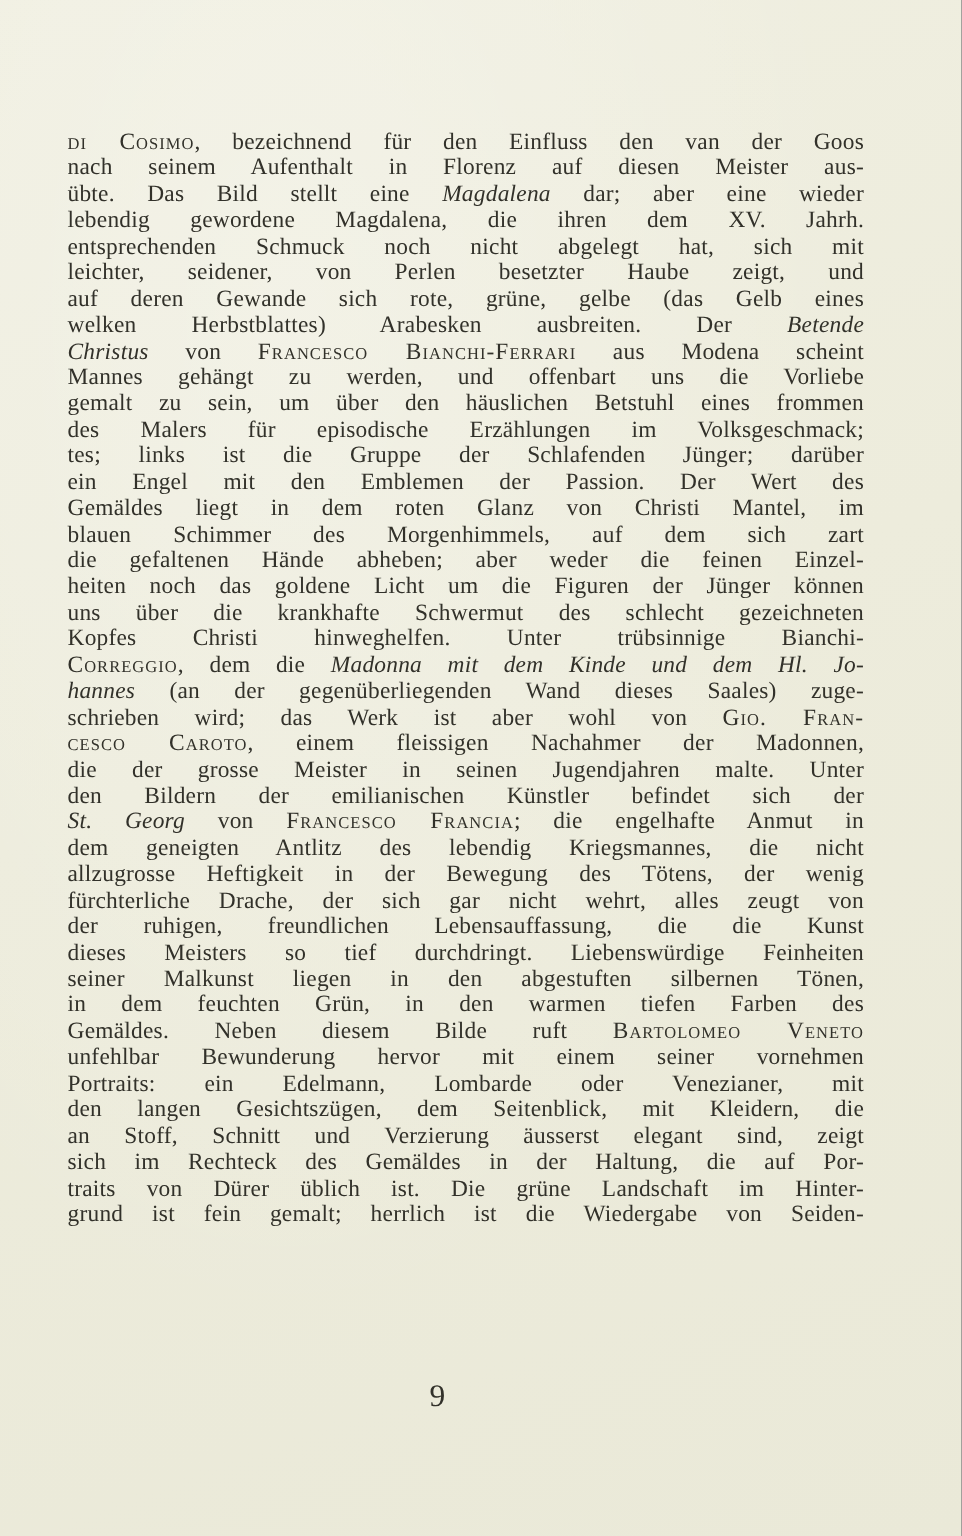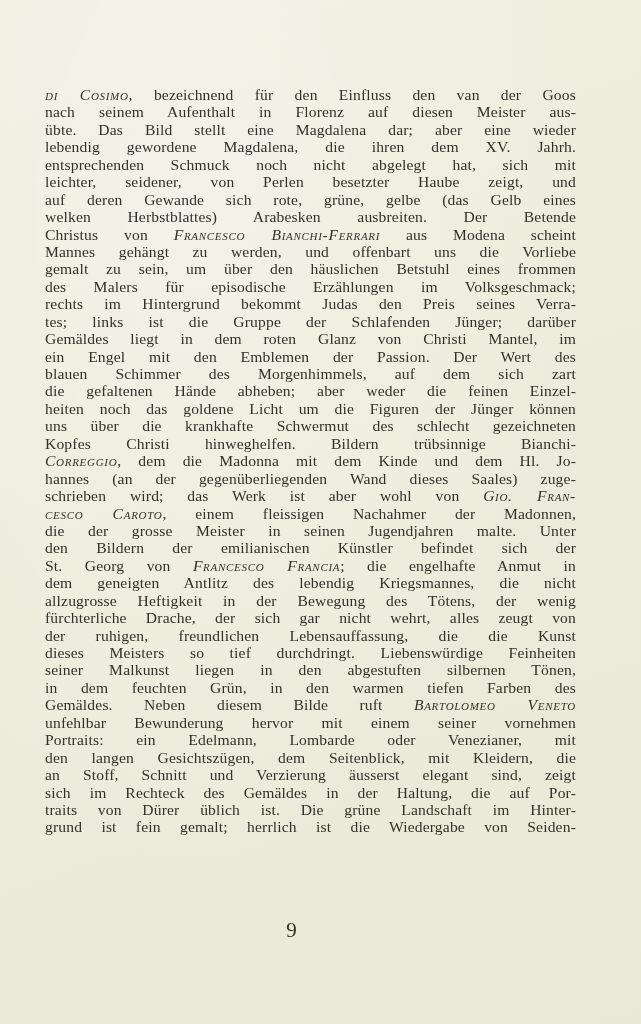--- a/index.html
+++ b/index.html
@@ -39,7 +39,6 @@
   .seg-sc {
     font-variant: small-caps;
     letter-spacing: 0.045em;
-    font-style: italic;
   }
   .page-number {
     position: absolute;

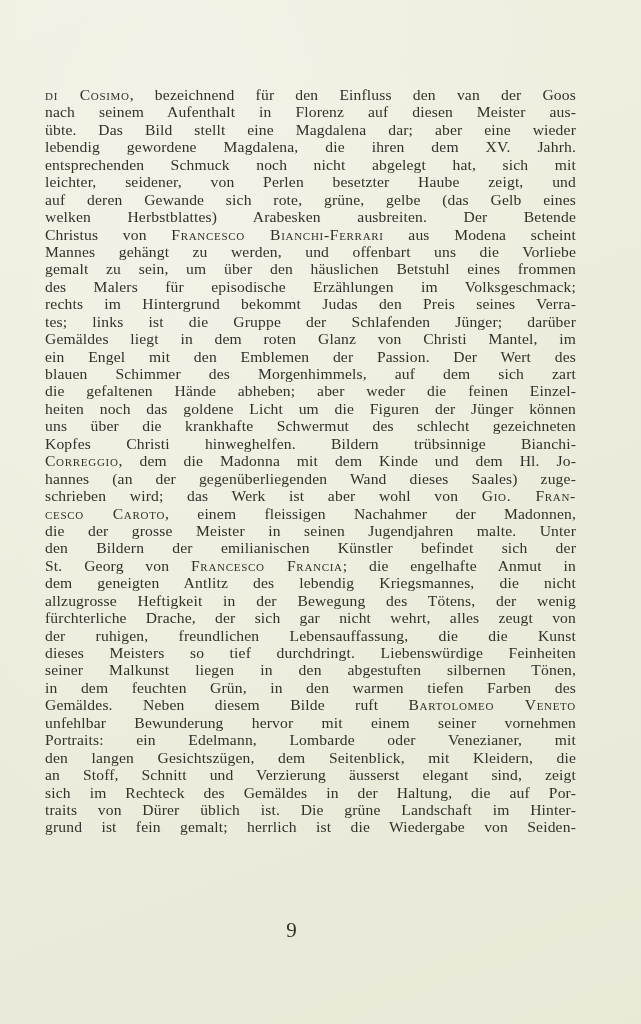--- a/index.html
+++ b/index.html
@@ -35,7 +35,7 @@
     overflow: visible;
   }
   .seg-n { font-style: normal; }
-  .seg-i { }
+  .seg-i { font-style: italic; }
   .seg-sc {
     font-variant: small-caps;
     letter-spacing: 0.045em;

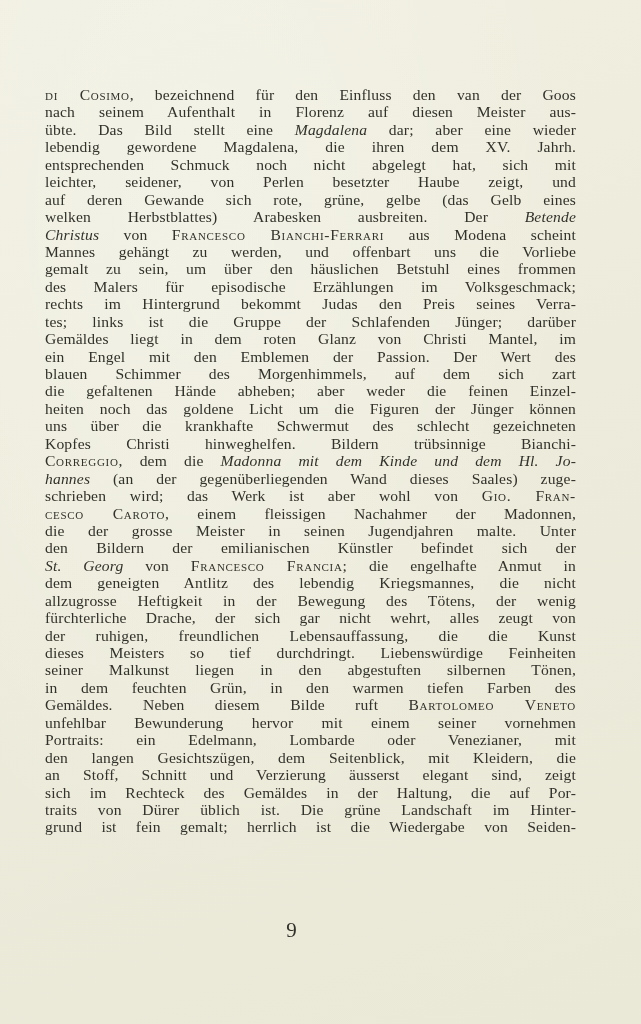--- a/index.html
+++ b/index.html
@@ -68,7 +68,6 @@
       <div class="line"><span class="seg-n">Mannes gehängt zu werden, und offenbart uns die Vorliebe</span></div>
       <div class="line"><span class="seg-n">gemalt zu sein, um über den häuslichen Betstuhl eines frommen</span></div>
       <div class="line"><span class="seg-n">des Malers für episodische Erzählungen im Volksgeschmack;</span></div>
-      <div class="line"><span class="seg-n">rechts im Hintergrund bekommt Judas den Preis seines Verra-</span></div>
       <div class="line"><span class="seg-n">tes; links ist die Gruppe der Schlafenden Jünger; darüber</span></div>
       <div class="line"><span class="seg-n">Gemäldes liegt in dem roten Glanz von Christi Mantel, im</span></div>
       <div class="line"><span class="seg-n">ein Engel mit den Emblemen der Passion. Der Wert des</span></div>

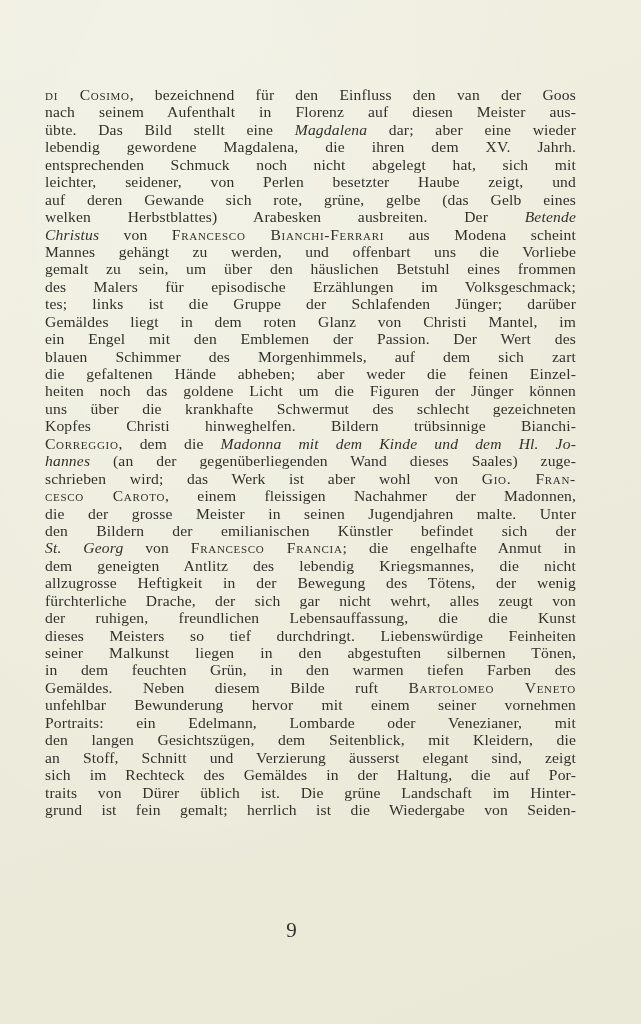--- a/index.html
+++ b/index.html
@@ -69,8 +69,8 @@
       <div class="line"><span class="seg-n">gemalt zu sein, um über den häuslichen Betstuhl eines frommen</span></div>
       <div class="line"><span class="seg-n">des Malers für episodische Erzählungen im Volksgeschmack;</span></div>
       <div class="line"><span class="seg-n">tes; links ist die Gruppe der Schlafenden Jünger; darüber</span></div>
+      <div class="line"><span class="seg-n">ein Engel mit den Emblemen der Passion. Der Wert des</span></div>
       <div class="line"><span class="seg-n">Gemäldes liegt in dem roten Glanz von Christi Mantel, im</span></div>
-      <div class="line"><span class="seg-n">ein Engel mit den Emblemen der Passion. Der Wert des</span></div>
       <div class="line"><span class="seg-n">blauen Schimmer des Morgenhimmels, auf dem sich zart</span></div>
       <div class="line"><span class="seg-n">die gefaltenen Hände abheben; aber weder die feinen Einzel-</span></div>
       <div class="line"><span class="seg-n">heiten noch das goldene Licht um die Figuren der Jünger können</span></div>

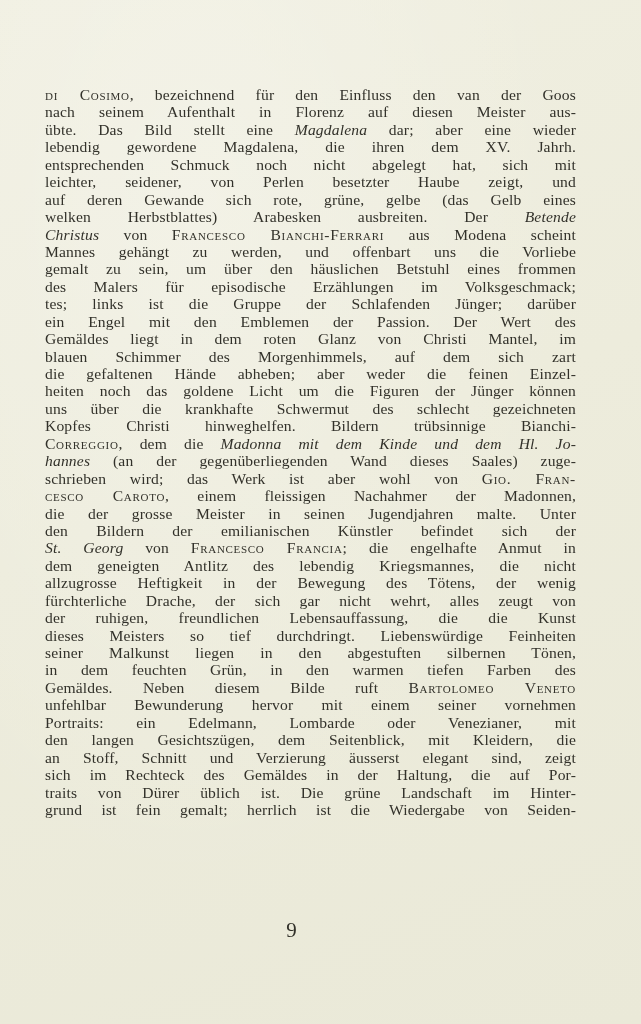--- a/index.html
+++ b/index.html
@@ -75,7 +75,7 @@
       <div class="line"><span class="seg-n">die gefaltenen Hände abheben; aber weder die feinen Einzel-</span></div>
       <div class="line"><span class="seg-n">heiten noch das goldene Licht um die Figuren der Jünger können</span></div>
       <div class="line"><span class="seg-n">uns über die krankhafte Schwermut des schlecht gezeichneten</span></div>
-      <div class="line"><span class="seg-n">Kopfes Christi hinweghelfen. Bildern trübsinnige Bianchi-</span></div>
+      <div class="line"><span class="seg-n">Kopfes Christi hinweghelfen. Unter trübsinnige Bianchi-</span></div>
       <div class="line"><span class="seg-sc">Correggio</span><span class="seg-n">, dem die </span><span class="seg-i">Madonna mit dem Kinde und dem Hl. Jo-</span></div>
       <div class="line"><span class="seg-i">hannes</span><span class="seg-n"> (an der gegenüberliegenden Wand dieses Saales) zuge-</span></div>
       <div class="line"><span class="seg-n">schrieben wird; das Werk ist aber wohl von </span><span class="seg-sc">Gio. Fran-</span></div>

